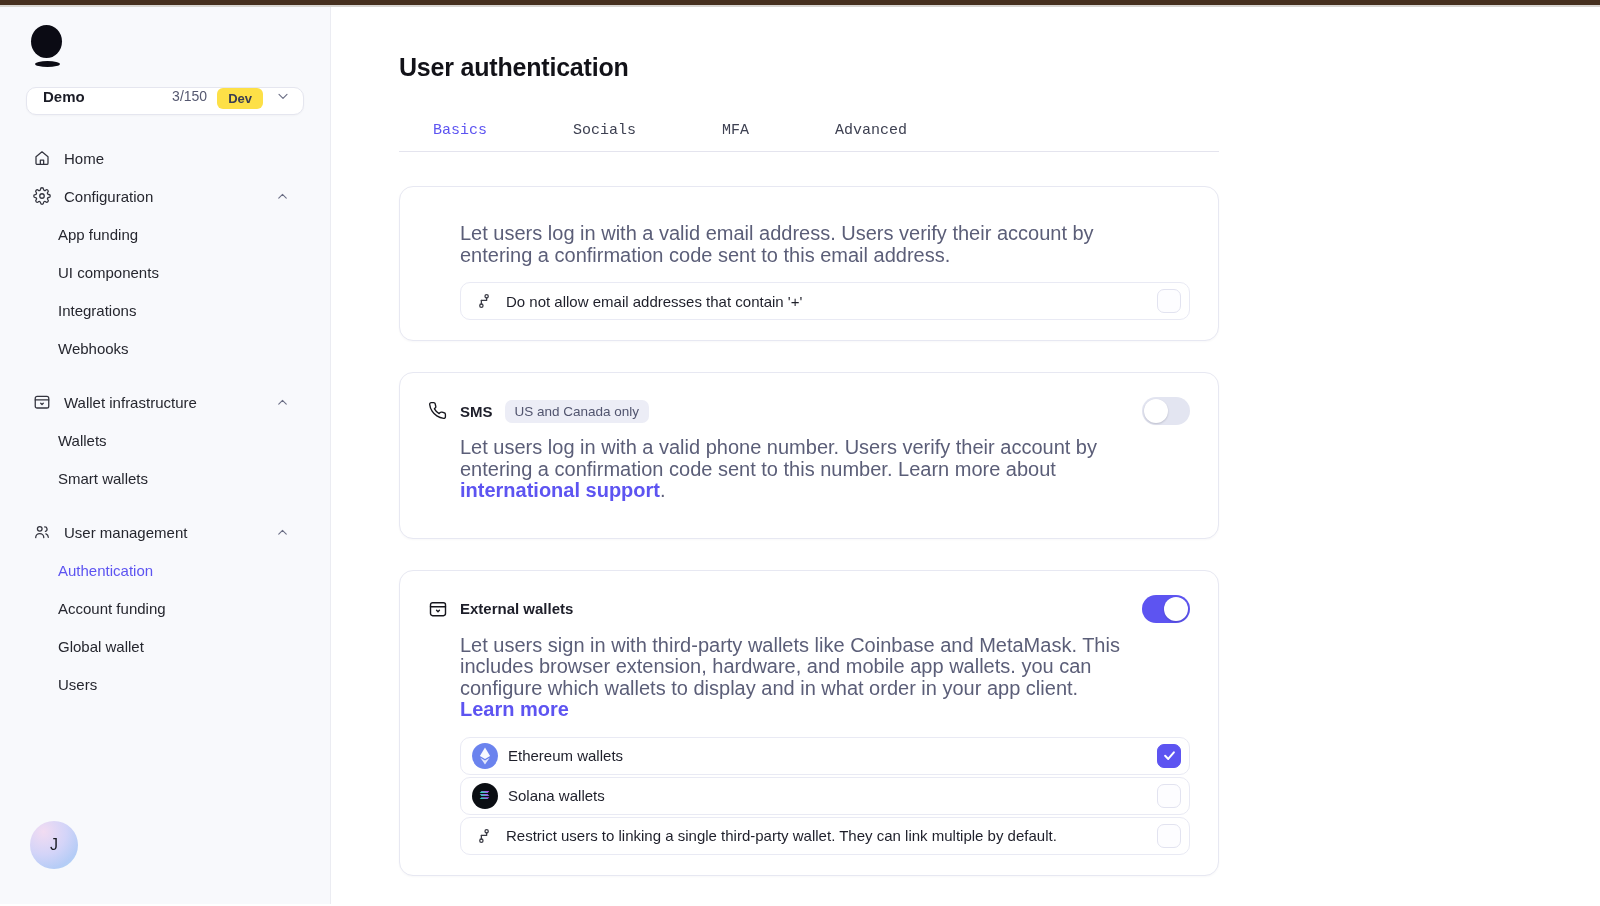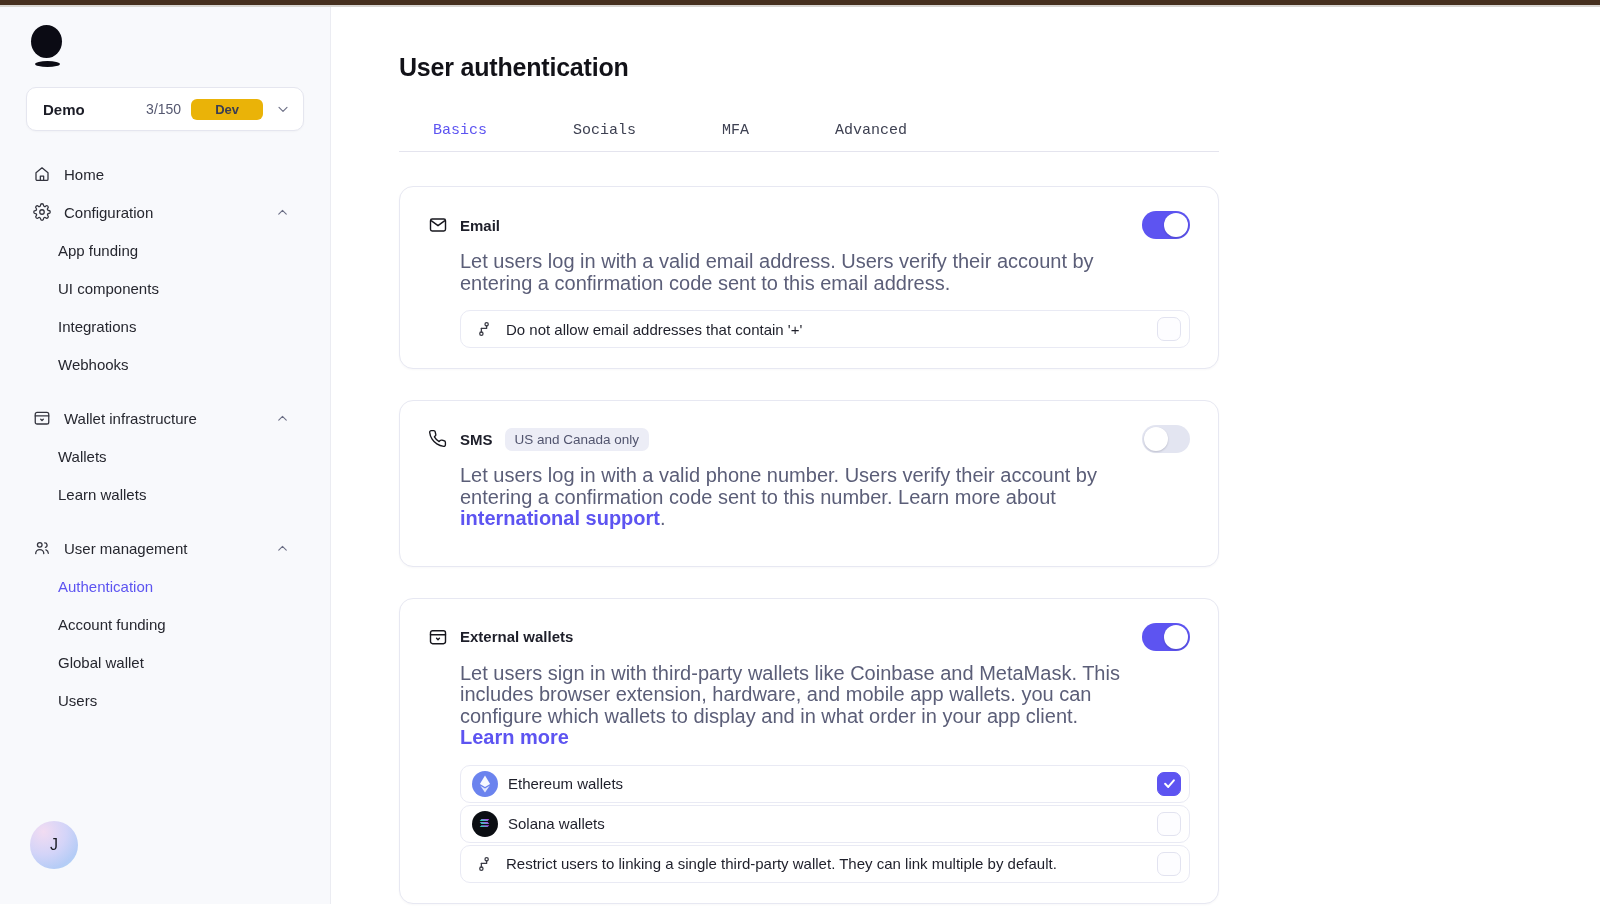--- a/index.html
+++ b/index.html
@@ -24,8 +24,8 @@
   .logo{margin-left:31px;width:32px;}
   .logo-ball{width:31px;height:33px;border-radius:50%;background:#0B0B14;}
   .logo-base{width:25px;height:6px;border-radius:50%;background:#0B0B14;margin:3px 0 0 4px;}
-  .workspace{margin:20px 26px 0;height:44px;background:#fff;border:1px solid #E5E6EF;
-    border-radius:10px;display:flex;align-items:center;padding:0 12px 0 16px;cursor:pointer;
+  .workspace{margin:20px 26px 0;height:28px;background:#fff;border:1px solid #E5E6EF;
+    border-radius:10px;display:flex;align-items:flex-start;padding:0 12px 0 16px;cursor:pointer;
     box-shadow:0 1px 2px rgba(20,20,40,.03);}
   .ws-name{font-size:15px;font-weight:600;color:#1B1C26;}
   .ws-usage{margin-left:auto;font-size:14px;color:#555870;}

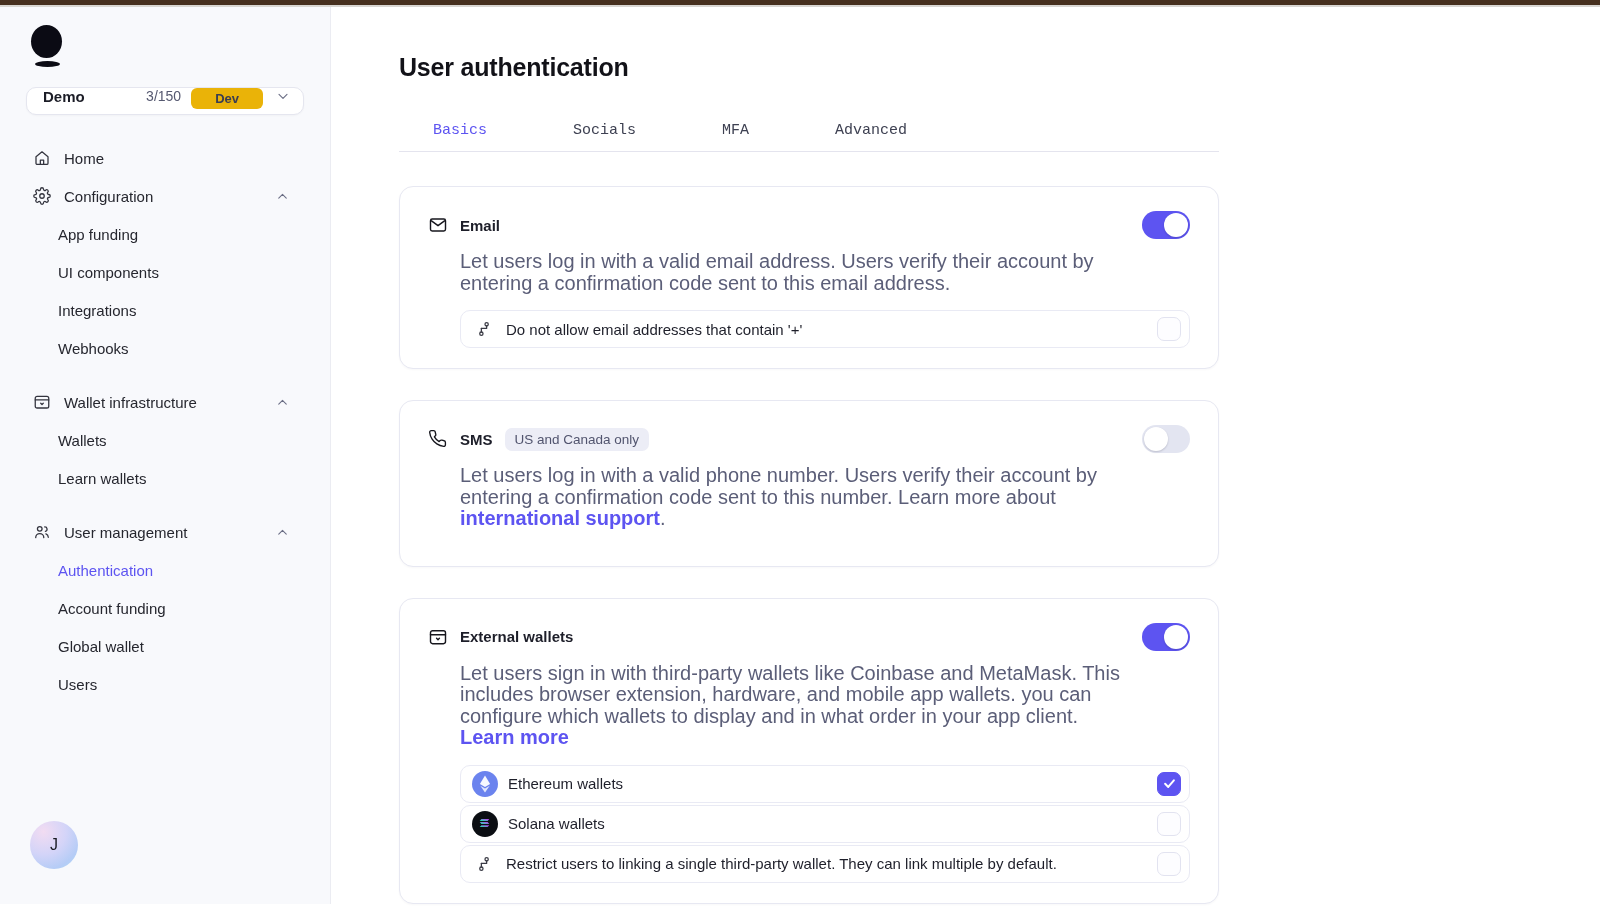--- a/index.html
+++ b/index.html
@@ -29,8 +29,8 @@
     box-shadow:0 1px 2px rgba(20,20,40,.03);}
   .ws-name{font-size:15px;font-weight:600;color:#1B1C26;}
   .ws-usage{margin-left:auto;font-size:14px;color:#555870;}
-  .ws-badge{margin-left:10px;background:#eab308;color:#3A3D52;font-size:13px;font-weight:600;
-    padding:3px 24px;border-radius:6px;}
+  .ws-badge{margin-left:10px;background:#fde047;color:#3A3D52;font-size:13px;font-weight:600;
+    padding:3px 11px;border-radius:6px;}
   .ws-chevron{margin-left:12px;color:#6B6E85;display:flex;}
   nav{margin-top:24px;flex:1;}
   .nav-row{display:flex;align-items:center;height:38px;padding:0 40px 0 33px;

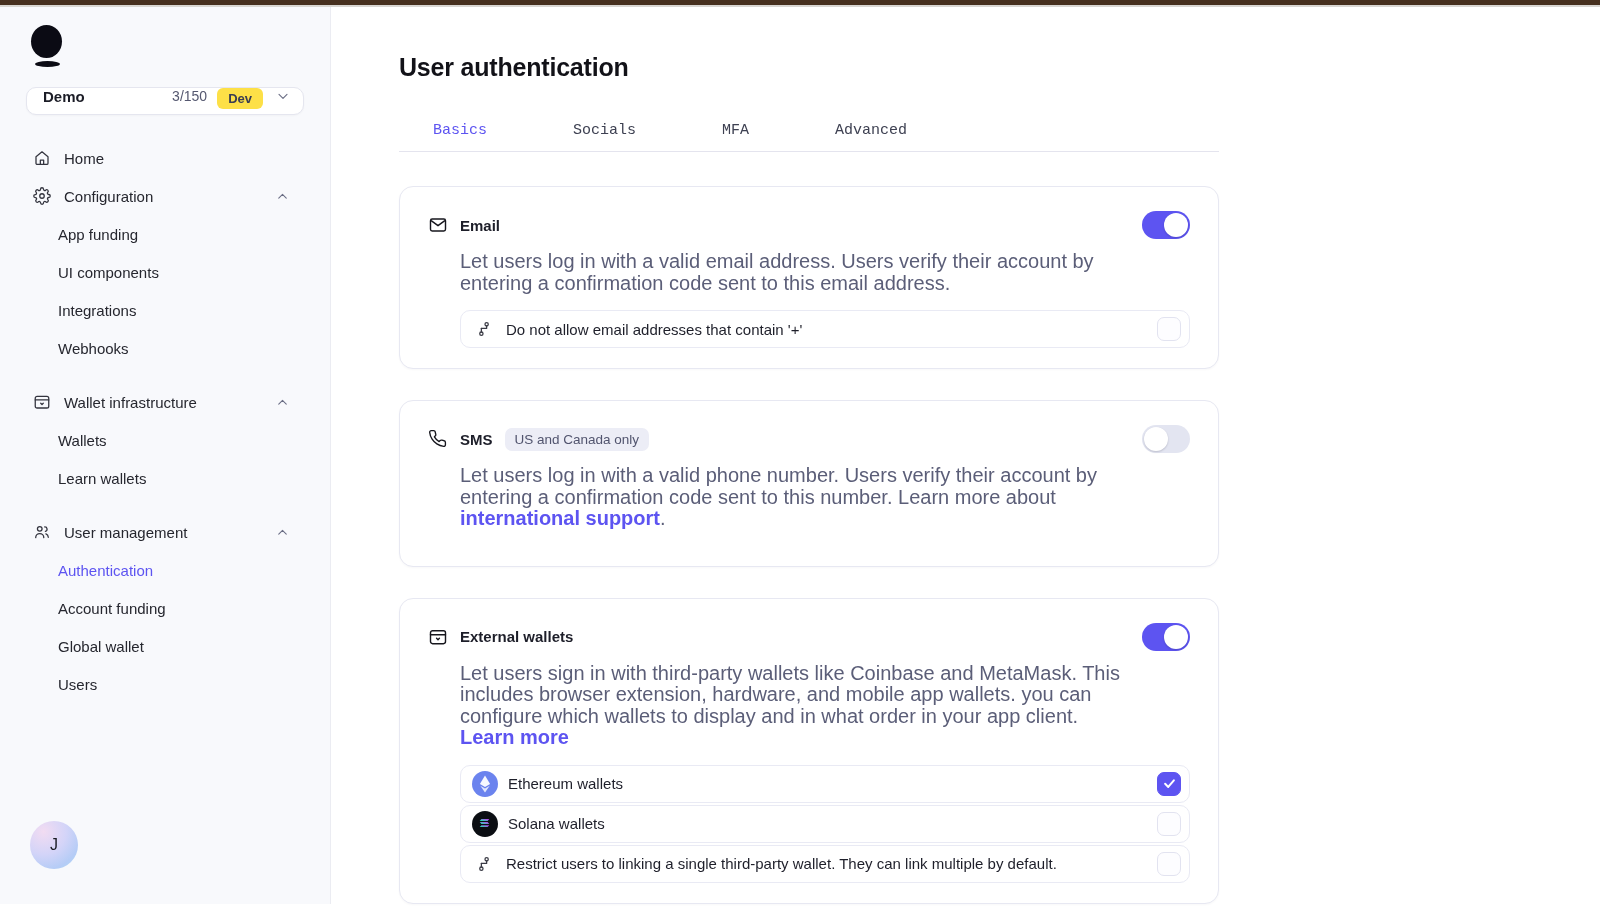--- a/index.html
+++ b/index.html
@@ -220,18 +220,6 @@
     <div class="cards">
 
       <section class="card">
-        <div class="card-head">
-          <span class="card-icon">
-            <svg class="stroke" width="20" height="20" viewBox="0 0 24 24">
-                <rect x="3" y="4.8" width="18" height="14.4" rx="2"></rect>
-                <path d="M4.2 7l7.8 5.8L19.8 7"></path>
-              </svg>
-          </span>
-          <span class="card-title">Email</span>
-          <span class="toggle on">
-              <span class="knob"></span>
-            </span>
-        </div>
         <p class="card-desc">Let users log in with a valid email address. Users verify their account by entering a confirmation code sent to this email address.</p>
         <div class="opt-row">
           <span class="opt-icon">

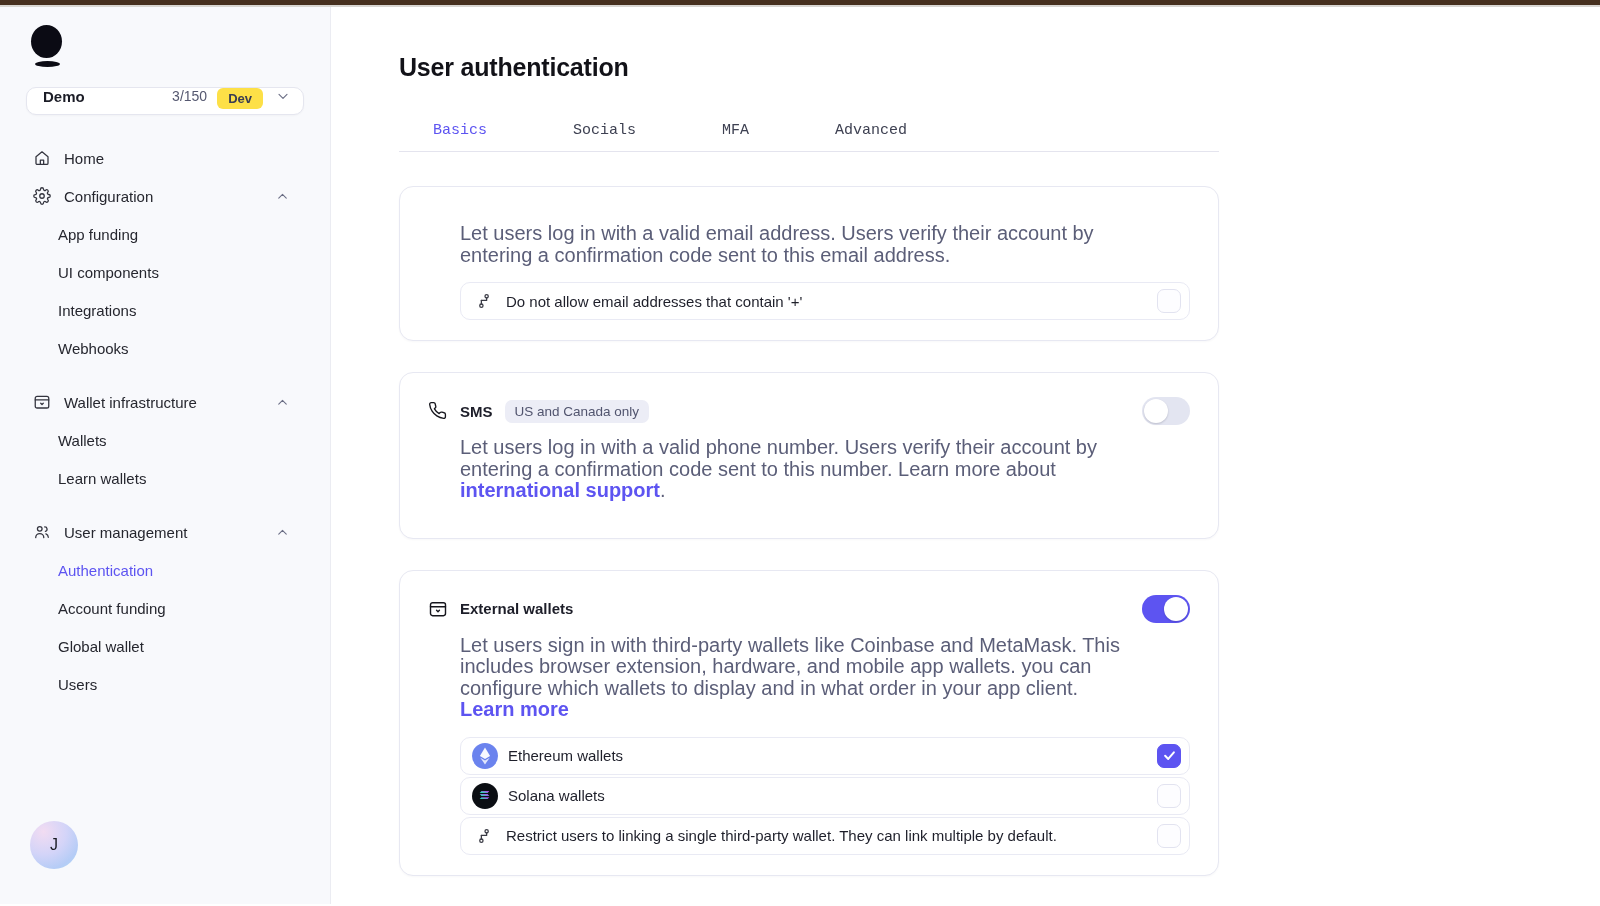--- a/index.html
+++ b/index.html
@@ -166,7 +166,7 @@
         <span>Wallets</span>
       </div>
       <div class="nav-row nav-sub">
-        <span>Learn wallets</span>
+        <span>Smart wallets</span>
       </div>
 
       <div class="section-gap"></div>

